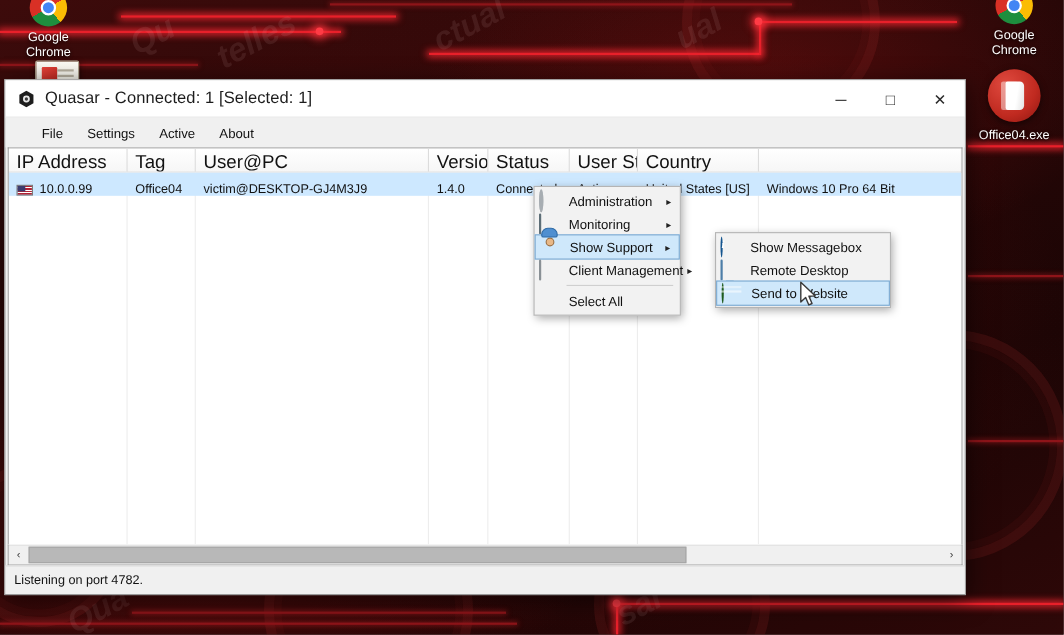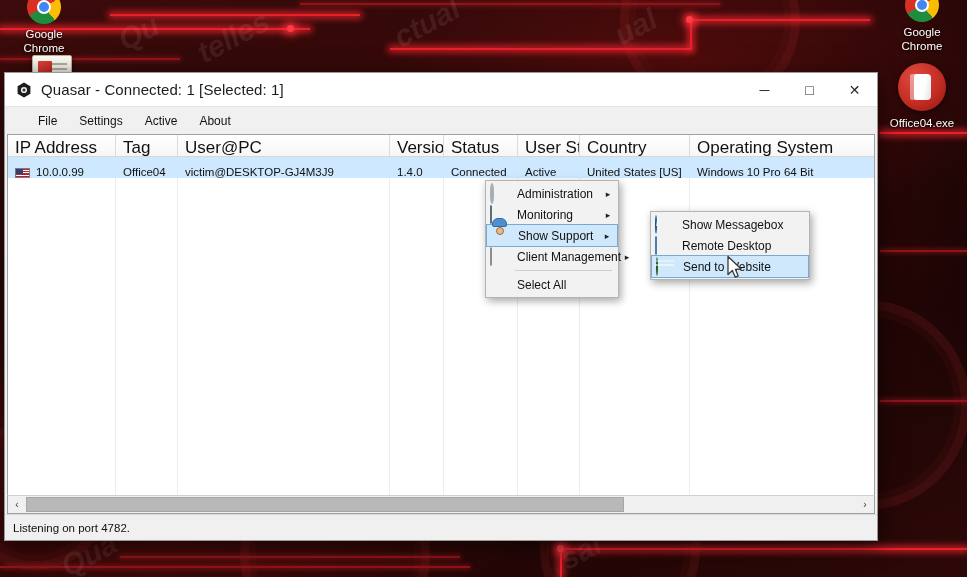--- a/index.html
+++ b/index.html
@@ -338,7 +338,6 @@
       <span class="hdr-cell" style="width:74px">Status</span>
       <span class="hdr-cell" style="width:62px">User Status</span>
       <span class="hdr-cell" style="width:110px">Country</span>
-      <span class="hdr-cell" style="width:190px">Operating System</span>
 
     </div>
 

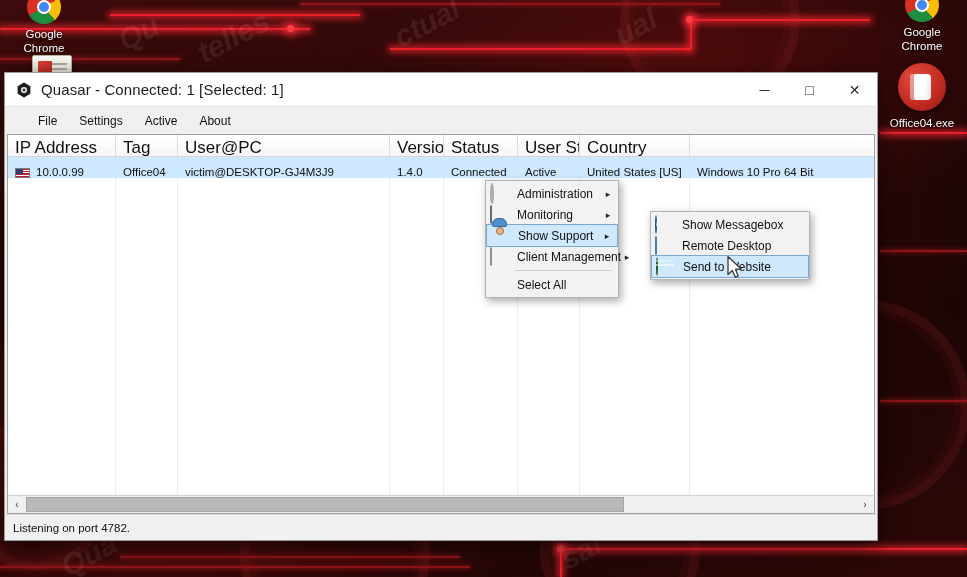--- a/index.html
+++ b/index.html
@@ -383,7 +383,7 @@
   </div>
 </div>
 
-<div class="ctxmenu" style="left:485px; top:169px; width:134px;margin-top:11px;">
+<div class="ctxmenu" style="left:485px; top:169px; width:134px;">
 
   <div class="ctx-row">
     <span class="ctx-ico"><span class="ic-gear"></span></span>

